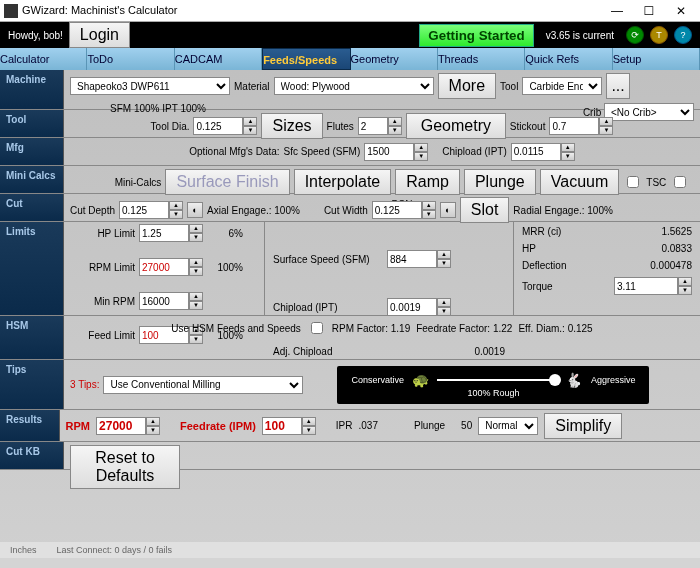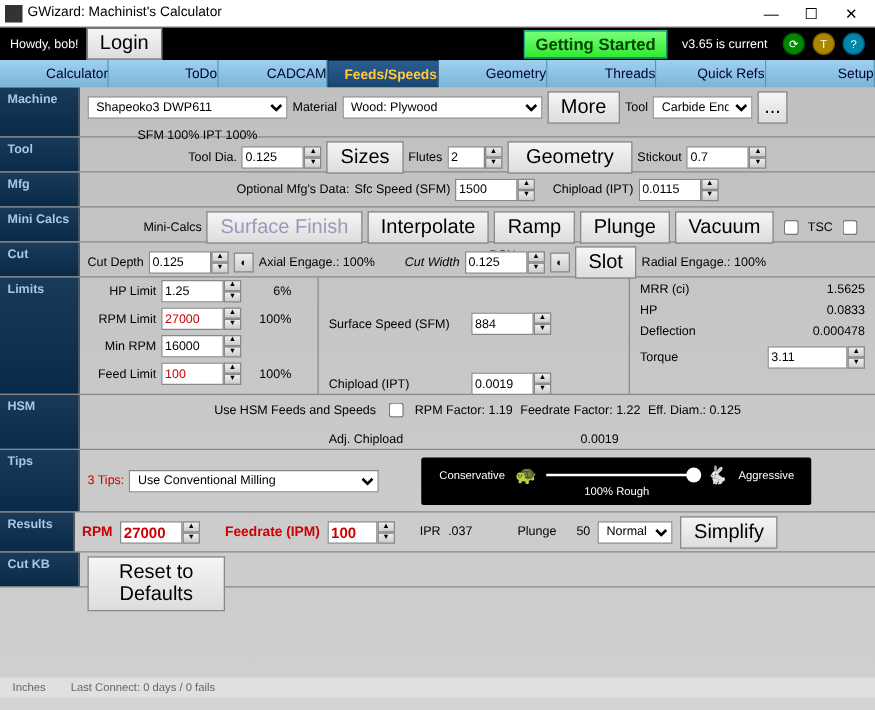--- a/index.html
+++ b/index.html
@@ -15,7 +15,7 @@
   .btn { background: linear-gradient(#f5f5f5,#ddd); border: 1px solid #888; padding: 3px 10px; font-size: 16px; cursor: pointer; }
   .btn-gs { background: linear-gradient(#7aff7a,#2eea2e); color: #004400; font-weight: bold; border: 1px solid #2a8; padding: 3px 8px; }
   .tabs { display: flex; background: #7ab5d6; height: 22px; }
-  .tab { flex: 1; text-align: right; font-size: 11px; color: #003; border-right: 1px solid #5a95b6; line-height: 22px; cursor: pointer; background: linear-gradient(#a0d0ee,#7ab5d6); }
+  .tab { flex: 1; text-align: left; font-size: 11px; color: #003; border-right: 1px solid #5a95b6; line-height: 22px; cursor: pointer; background: linear-gradient(#a0d0ee,#7ab5d6); }
   .tab.active { background: linear-gradient(#2a5c90,#1a4676); color: #ffcb3a; font-weight: bold; border: 1px solid #0a2a4a; }
   .content { background: linear-gradient(#c0c0c0,#d0d0d0); height: 488px; position: relative; }
   .row { display: flex; border-bottom: 1px solid #888; }

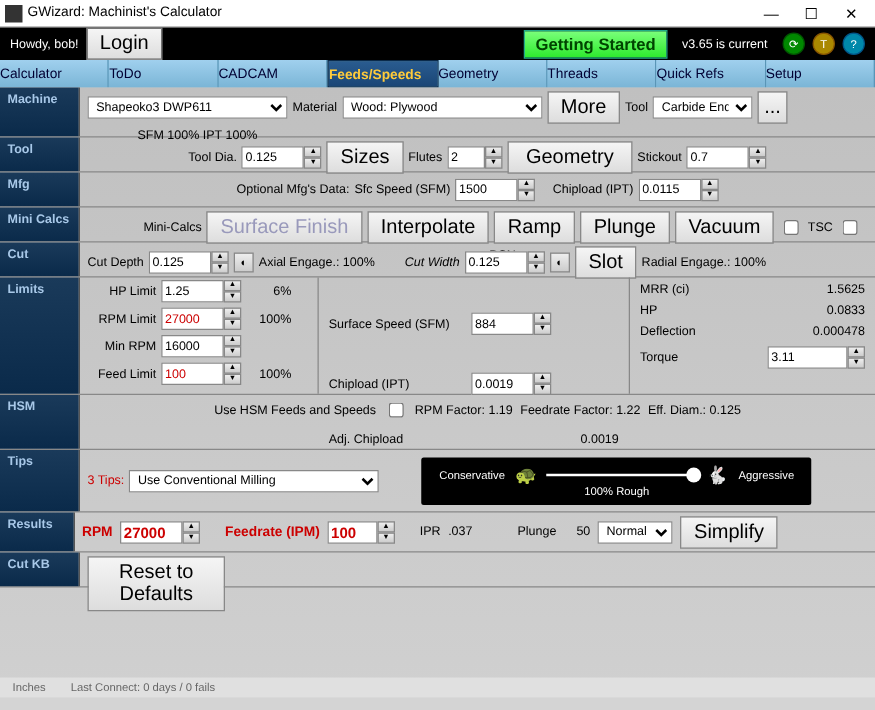--- a/index.html
+++ b/index.html
@@ -107,6 +107,10 @@
       <button class="btn" style="padding:3px 4px;">...</button>
       <div style="width:100%; display:flex; justify-content:space-between;">
         <span class="lbl" style="margin-left:40px;">SFM 100%  IPT 100%</span>
+        <span>
+          <span class="lbl">Crib</span>
+          <select style="width:90px;"><option>&lt;No Crib&gt;</option></select>
+        </span>
       </div>
     </div>
   </div>

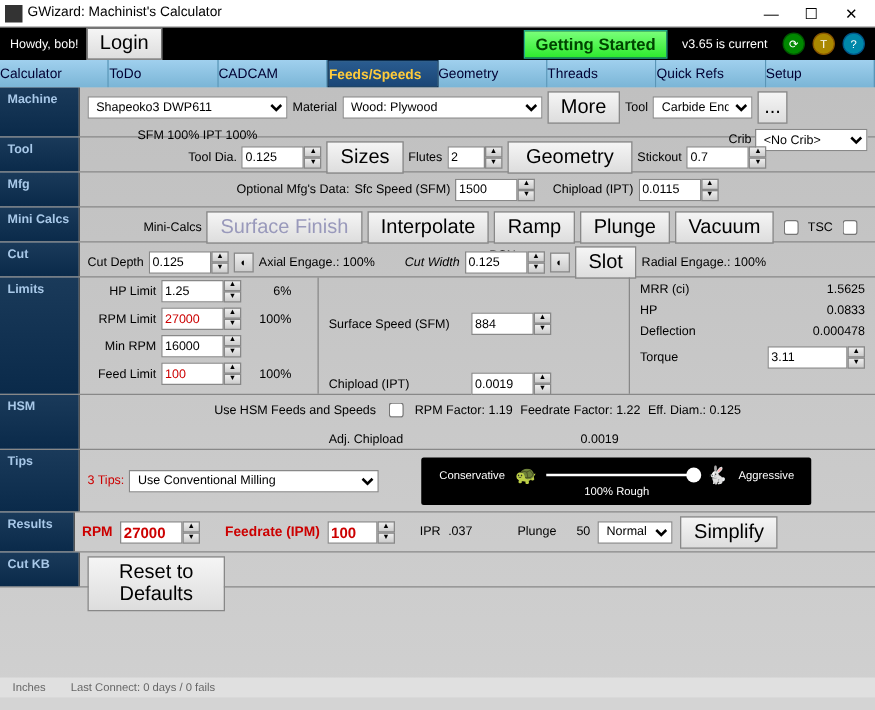--- a/index.html
+++ b/index.html
@@ -199,7 +199,7 @@
         </span>
       <span class="icon16">◐</span>
       <span class="lbl">Axial Engage.: 100%</span>
-      <span class="lbl" style="margin-left:20px;font-style:italic;">Cut Width</span>
+      <span class="lbl" style="margin-left:20px;">Cut Width</span>
       <span class="spinner">
           <input type="text" value="0.125" style="">
           <span class="spin-btns">

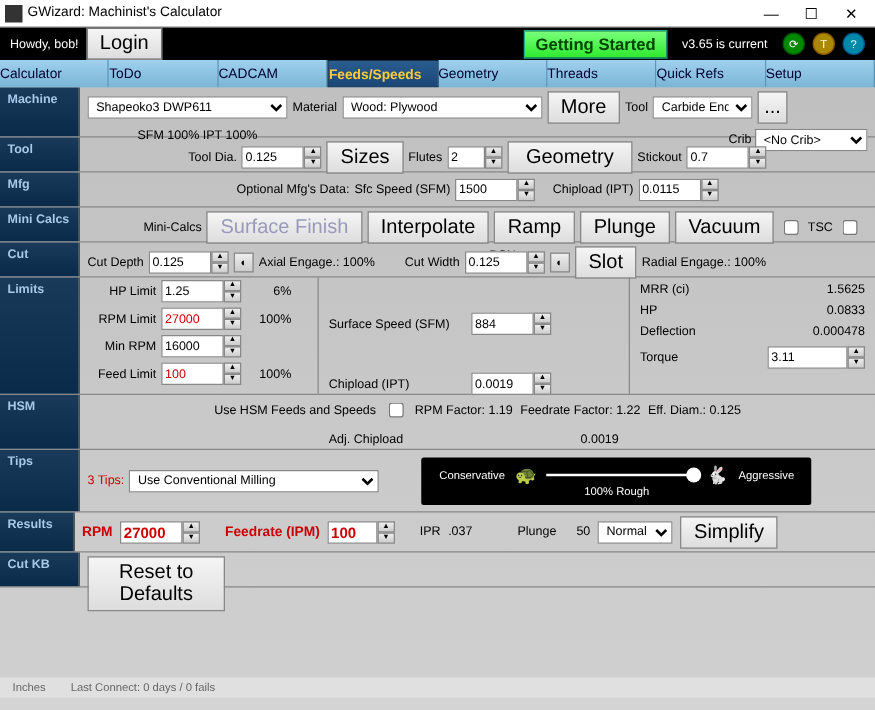--- a/index.html
+++ b/index.html
@@ -32,7 +32,7 @@
   .redv { color: #c00; }
   .circ { width: 18px; height: 18px; border-radius: 50%; border: 1px solid #333; display: inline-flex; align-items: center; justify-content: center; font-size: 9px; }
   .section-split { display: flex; flex: 1; }
-  .col { display: flex; flex-direction: column; gap: 4px; padding: 2px 6px; }
+  .col { display: flex; flex-direction: column; gap: 16px; padding: 2px 6px; margin-left: 10px; }
   .limrow { display: flex; align-items: center; gap: 4px; }
   .limlbl { width: 55px; text-align: right; font-size: 10px; }
   .pct { font-size: 10px; width: 36px; text-align: right; }

